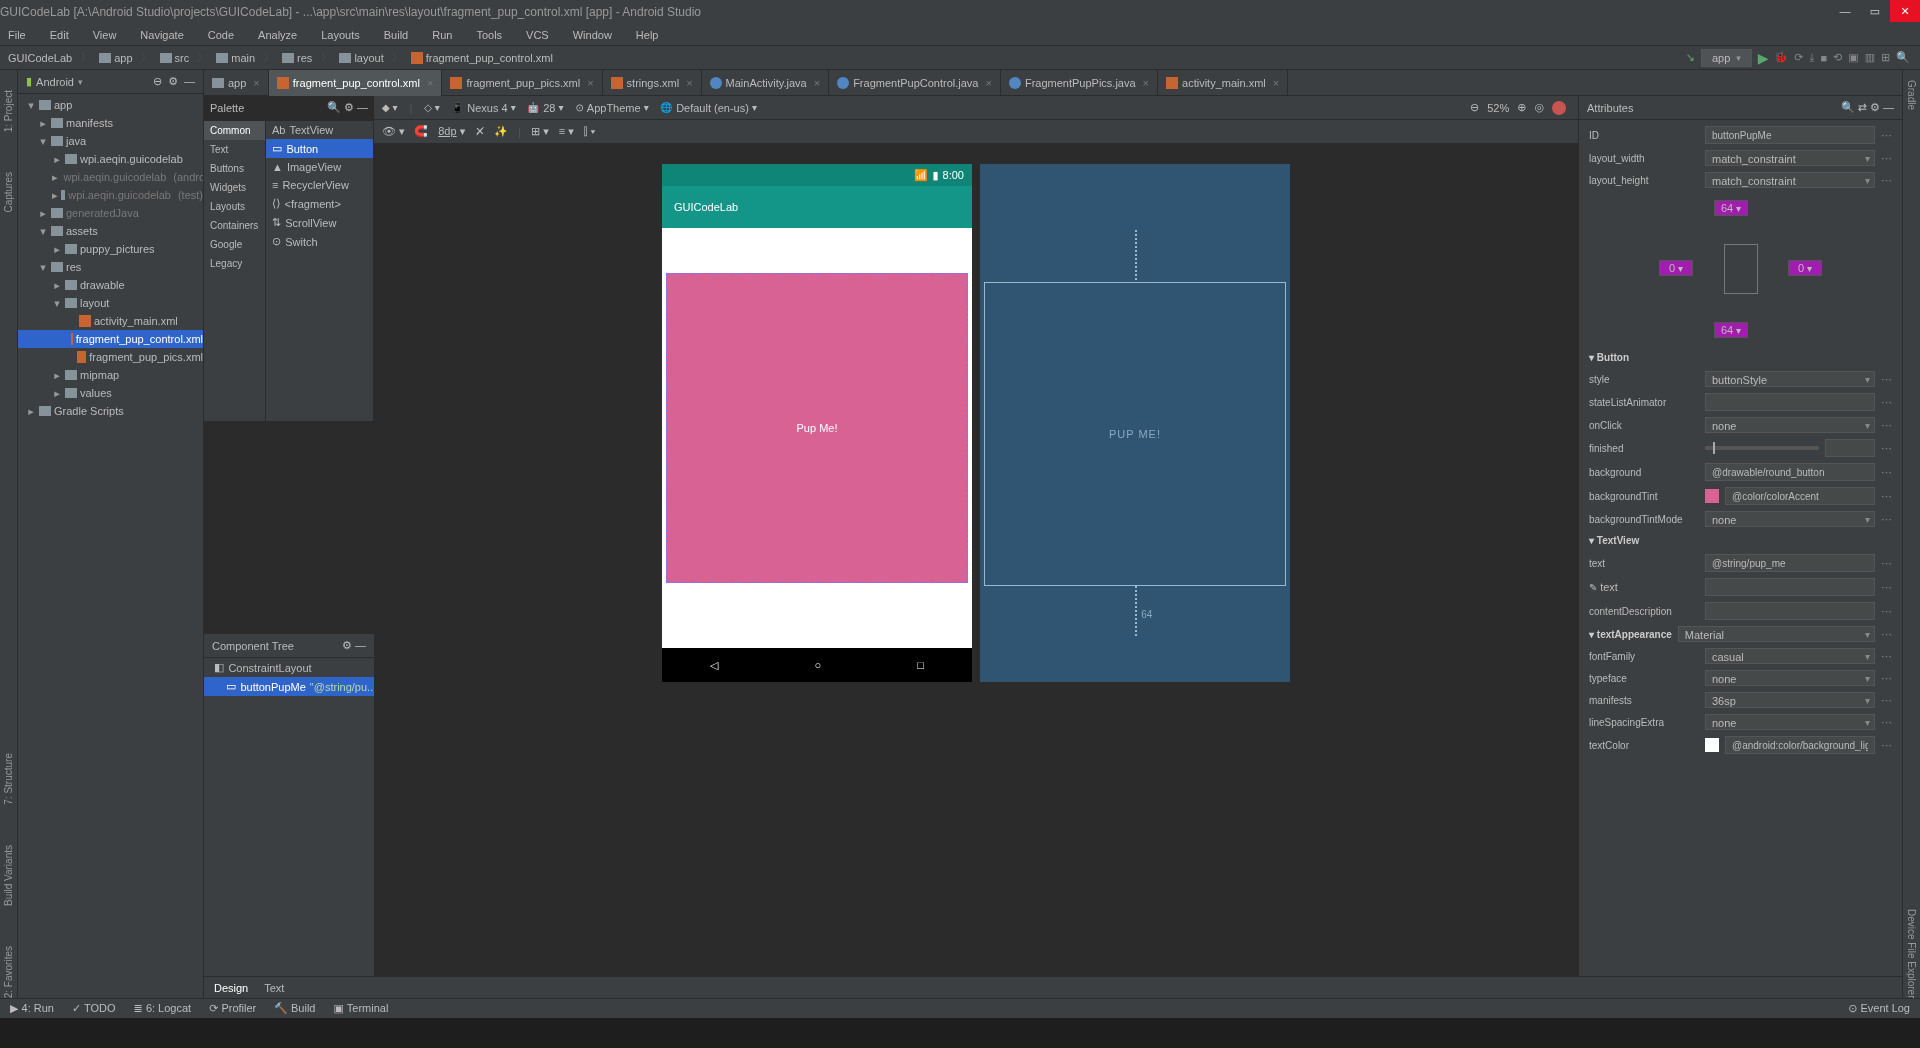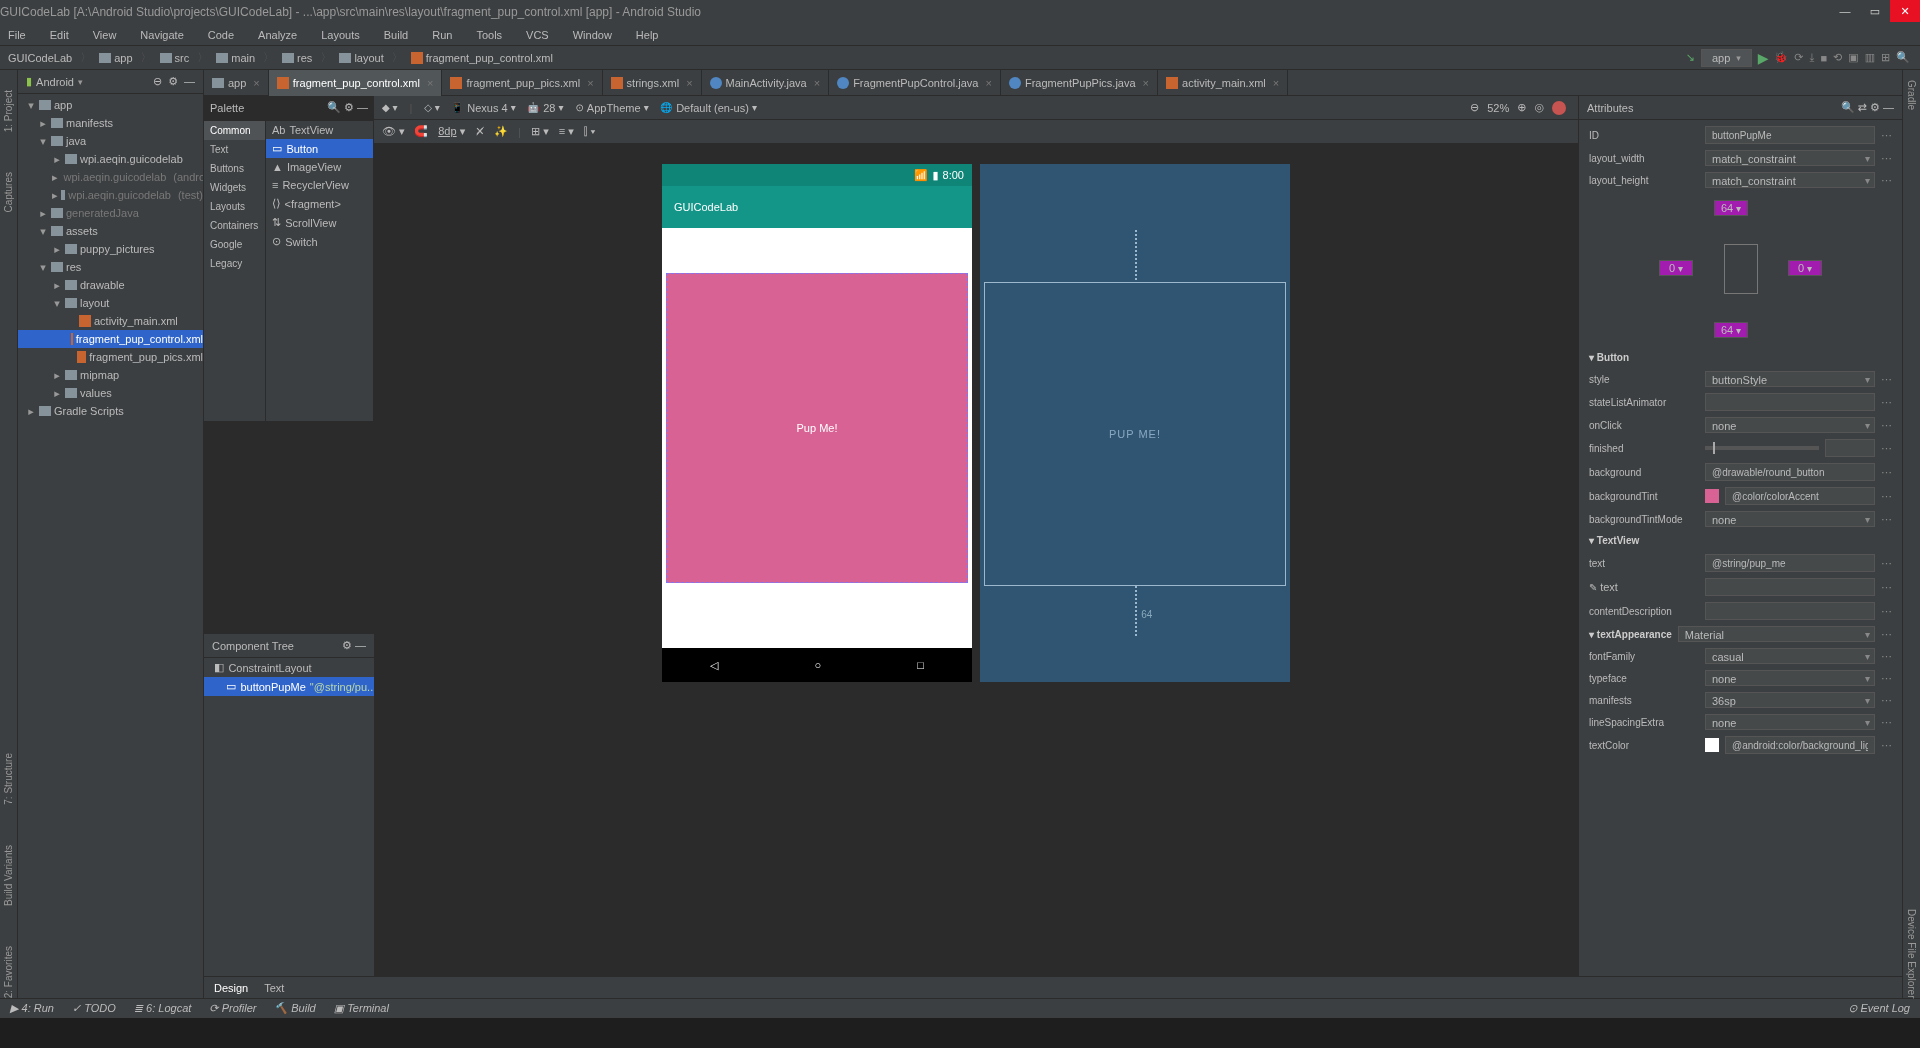--- a/index.html
+++ b/index.html
@@ -124,7 +124,7 @@
 .design-tabs span.active { color: #fff; }
 
 
-.toolwinbar { height: 20px; background: #3c3f41; border-top: 1px solid #2b2b2b; display: flex; align-items: center; padding: 0 10px; gap: 18px; justify-content: space-between; font-size: 10px; font-style: italic; }
+.toolwinbar { height: 20px; background: #3c3f41; border-top: 1px solid #2b2b2b; display: flex; align-items: center; padding: 0 10px; gap: 18px; justify-content: space-between; font-size: 10px; }
 .twb-left { display: flex; gap: 18px; }
 .statusbar-ide { height: 20px; background: #3c3f41; border-top: 1px solid #2b2b2b; display: flex; align-items: center; justify-content: space-between; padding: 0 10px; font-size: 10px; color: #888; }
 .error-dot { width: 14px; height: 14px; background: #c75450; border-radius: 50%; display: inline-block; margin-right: 4px; }

